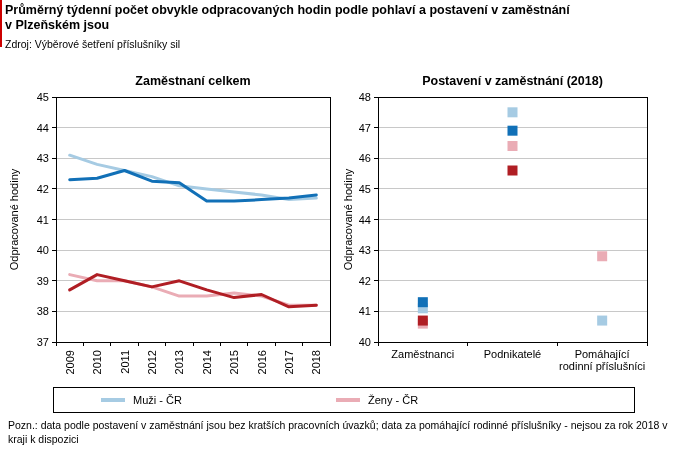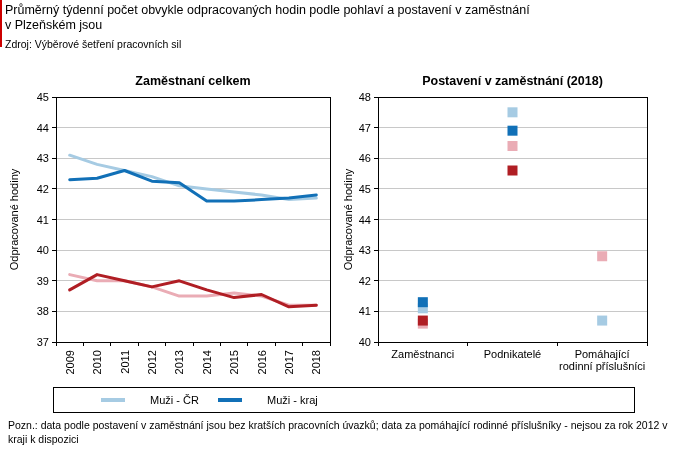--- a/index.html
+++ b/index.html
@@ -6,7 +6,7 @@
   #page{position:relative;width:679px;height:454px;background:#ffffff;overflow:hidden;
         font-family:"Liberation Sans",sans-serif;color:#000;}
   #accent{position:absolute;left:0;top:0;width:2px;height:47px;background:#cc0000;}
-  #title{position:absolute;left:5px;top:3px;width:660px;font-size:12.5px;font-weight:normal;line-height:15px;}
+  #title{position:absolute;left:5px;top:3px;width:660px;font-size:12.5px;font-weight:bold;line-height:15px;}
   #source{position:absolute;left:5px;top:38px;width:660px;font-size:10.5px;}
   .chart-svg{position:absolute;top:58px;}
   #chart-left{left:0;}

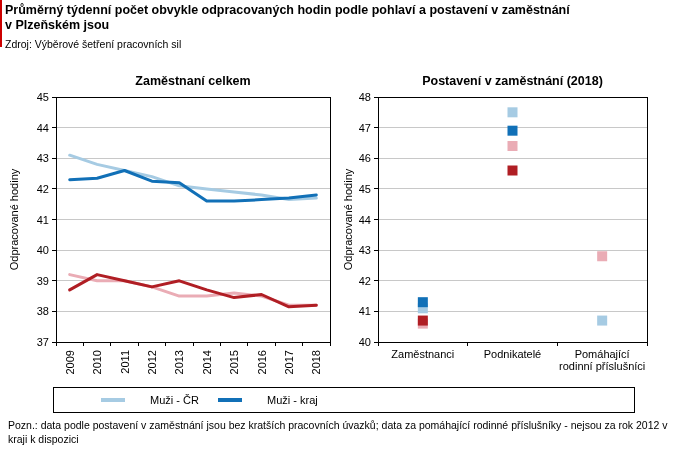--- a/index.html
+++ b/index.html
@@ -30,7 +30,7 @@
     <span>Průměrný týdenní počet obvykle odpracovaných hodin podle pohlaví a postavení v zaměstnání</span><br>
     <span>v Plzeňském jsou</span>
   </div>
-  <div id="source">Zdroj: Výběrové šetření pracovních sil</div>
+  <div id="source">Zdroj: Výběrové šetření příslušníky sil</div>
 
   <svg id="chart-left" class="chart-svg" width="340" height="330">
       <line x1="56" x2="330" y1="253.375" y2="253.375" stroke="#c8c8c8" stroke-width="1" shape-rendering="crispEdges"></line>

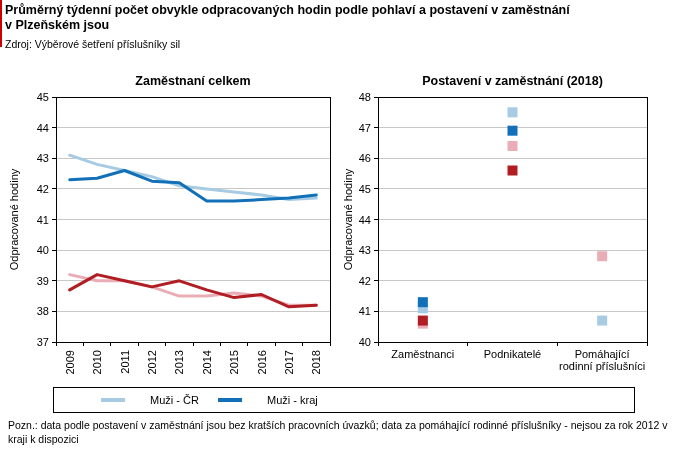--- a/index.html
+++ b/index.html
@@ -16,7 +16,7 @@
   .ctitle{font-size:12.5px;font-weight:bold;}
   #legend{position:absolute;left:53px;top:387px;width:580px;height:24px;border:1px solid #000;
           background:#fff;}
-  .legend-item{position:absolute;top:0;height:24px;display:flex;align-items:center;gap:25px;}
+  .legend-item{position:absolute;top:0;height:24px;display:flex;align-items:center;gap:8px;}
   .legend-swatch{width:24px;height:4px;display:inline-block;}
   .legend-label{font-size:11px;white-space:nowrap;}
   #footnote{position:absolute;left:8px;top:419px;width:665px;font-size:10.5px;line-height:13.5px;}

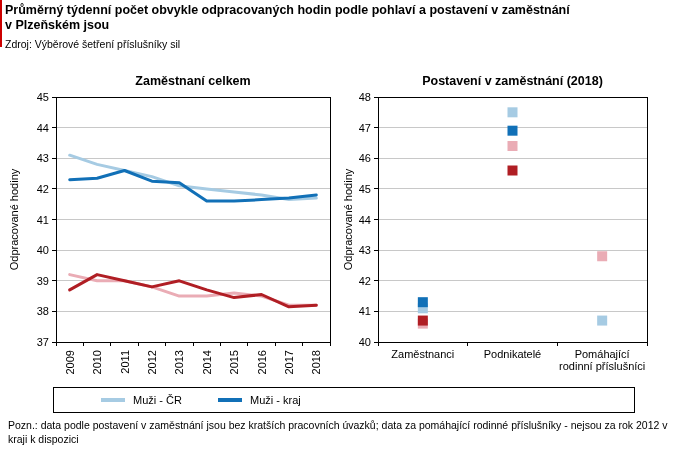--- a/index.html
+++ b/index.html
@@ -140,10 +140,6 @@
       <span class="legend-swatch" style="background: rgb(166, 203, 227);"></span>
       <span class="legend-label">Muži - ČR</span>
     </div>
-    <div class="legend-item" style="left:164px">
-      <span class="legend-swatch" style="background: rgb(17, 112, 183);"></span>
-      <span class="legend-label">Muži - kraj</span>
-    </div>
   </div>
 
   <div id="footnote">Pozn.: data podle postavení v zaměstnání jsou bez kratších pracovních úvazků; data za pomáhající rodinné příslušníky - nejsou za rok 2012 v kraji k dispozici</div>

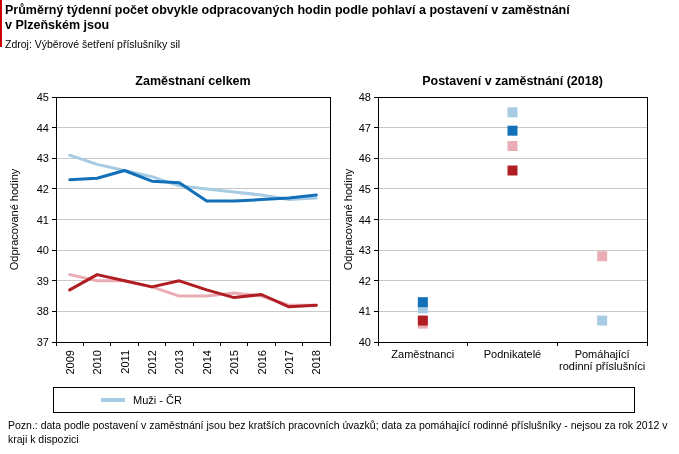--- a/index.html
+++ b/index.html
@@ -140,6 +140,10 @@
       <span class="legend-swatch" style="background: rgb(166, 203, 227);"></span>
       <span class="legend-label">Muži - ČR</span>
     </div>
+    <div class="legend-item" style="left:282px">
+      <span class="legend-swatch" style="background: rgb(234, 172, 181);"></span>
+      <span class="legend-label">Ženy - ČR</span>
+    </div>
   </div>
 
   <div id="footnote">Pozn.: data podle postavení v zaměstnání jsou bez kratších pracovních úvazků; data za pomáhající rodinné příslušníky - nejsou za rok 2012 v kraji k dispozici</div>

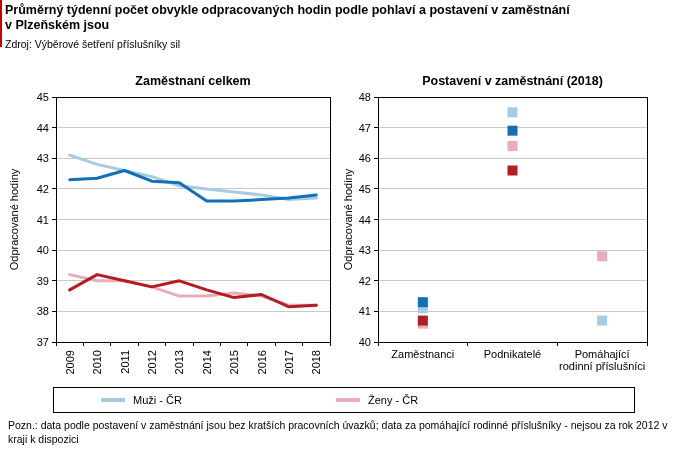--- a/index.html
+++ b/index.html
@@ -146,7 +146,7 @@
     </div>
   </div>
 
-  <div id="footnote">Pozn.: data podle postavení v zaměstnání jsou bez kratších pracovních úvazků; data za pomáhající rodinné příslušníky - nejsou za rok 2012 v kraji k dispozici</div>
+  <div id="footnote">Pozn.: data podle postavení v zaměstnání jsou bez kratších pracovních úvazků; data za pomáhající rodinné příslušníky - nejsou za rok 2018 v kraji k dispozici</div>
 </div>
 
 </body></html>

